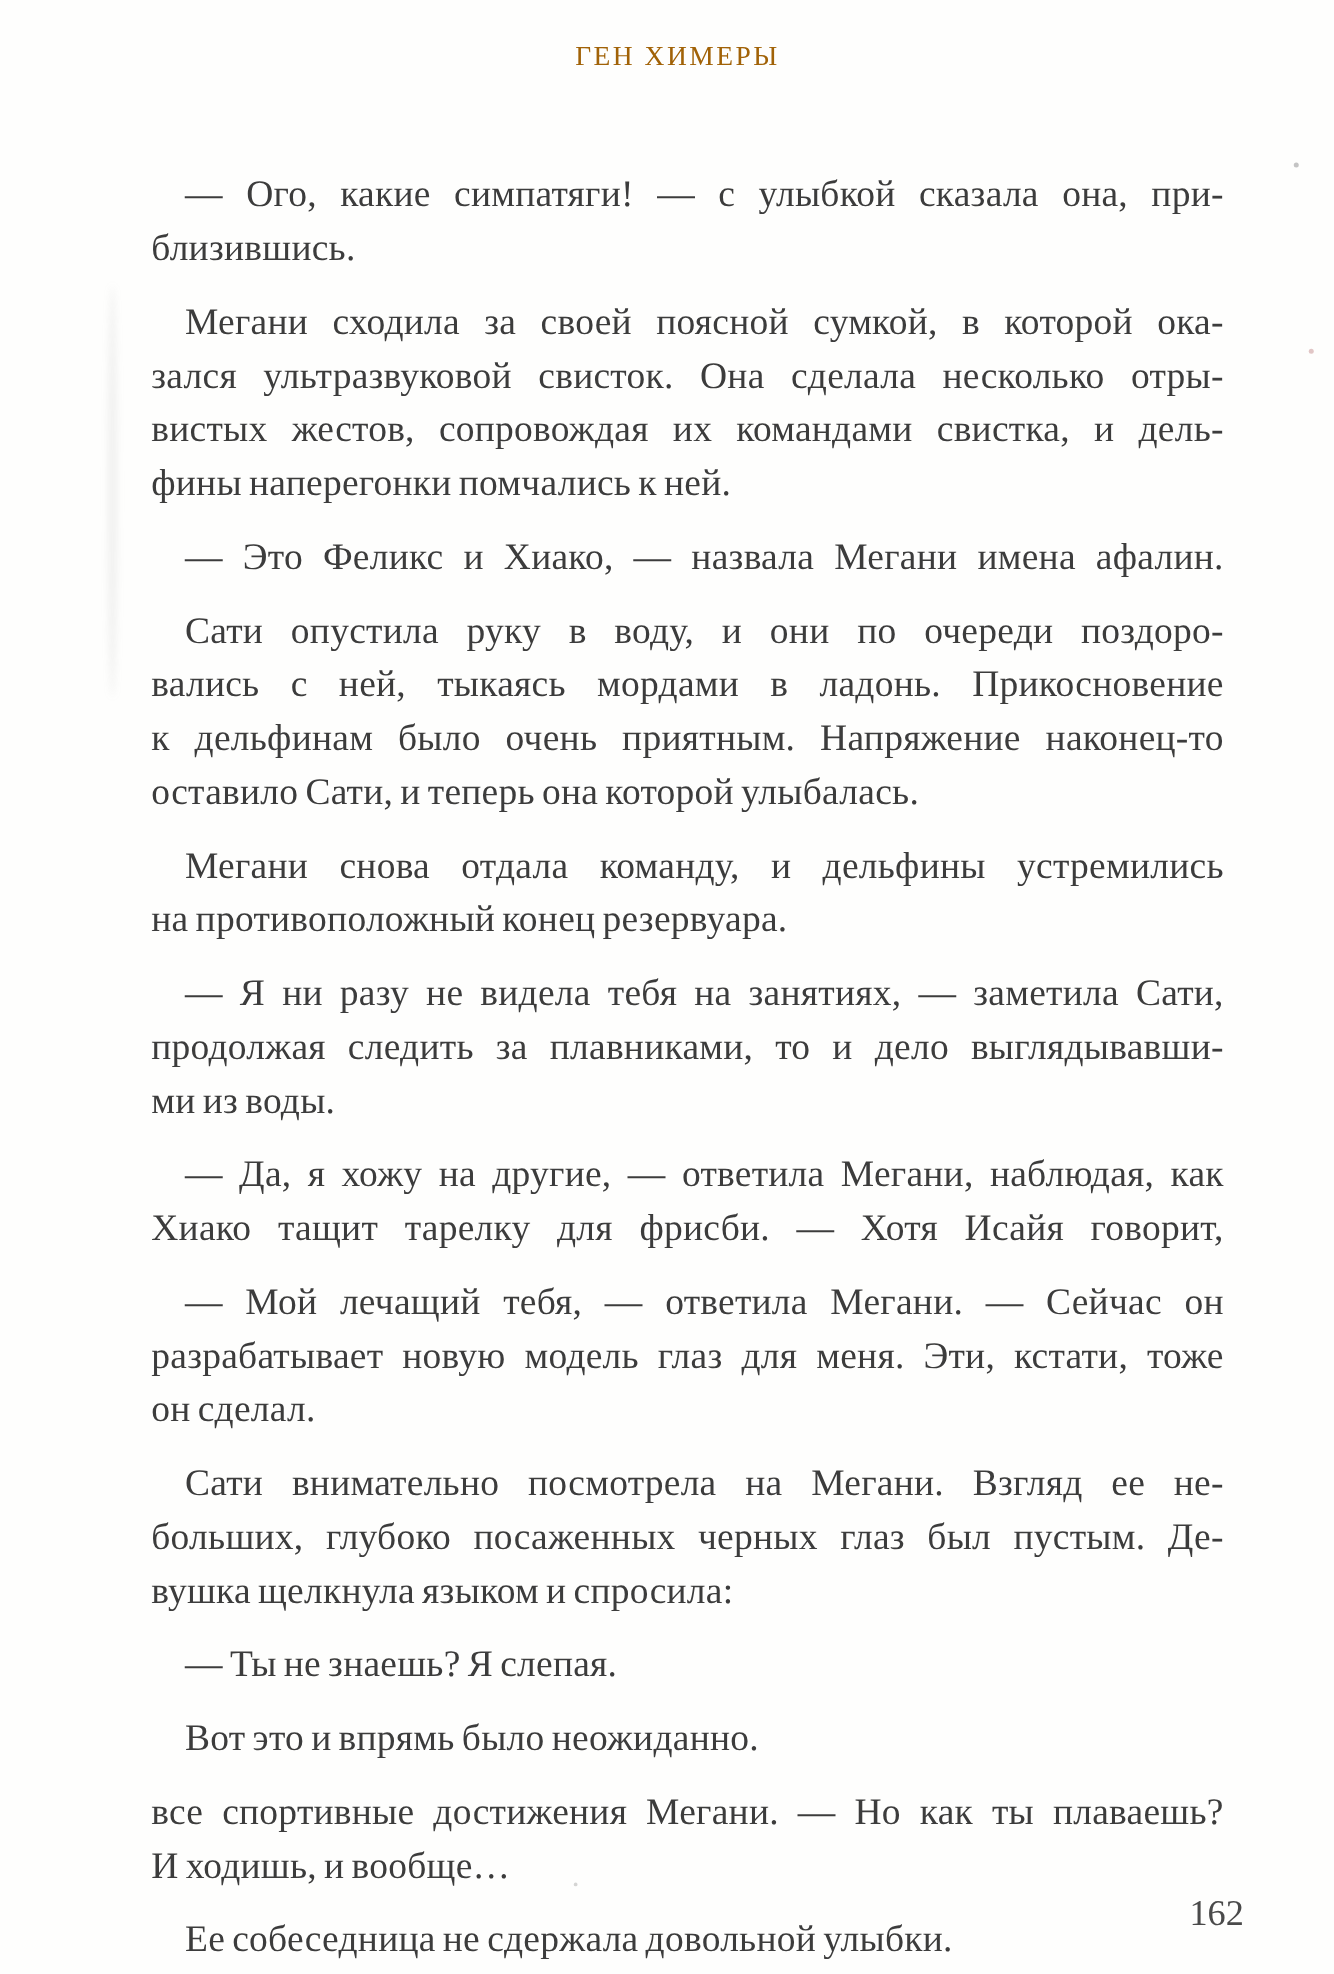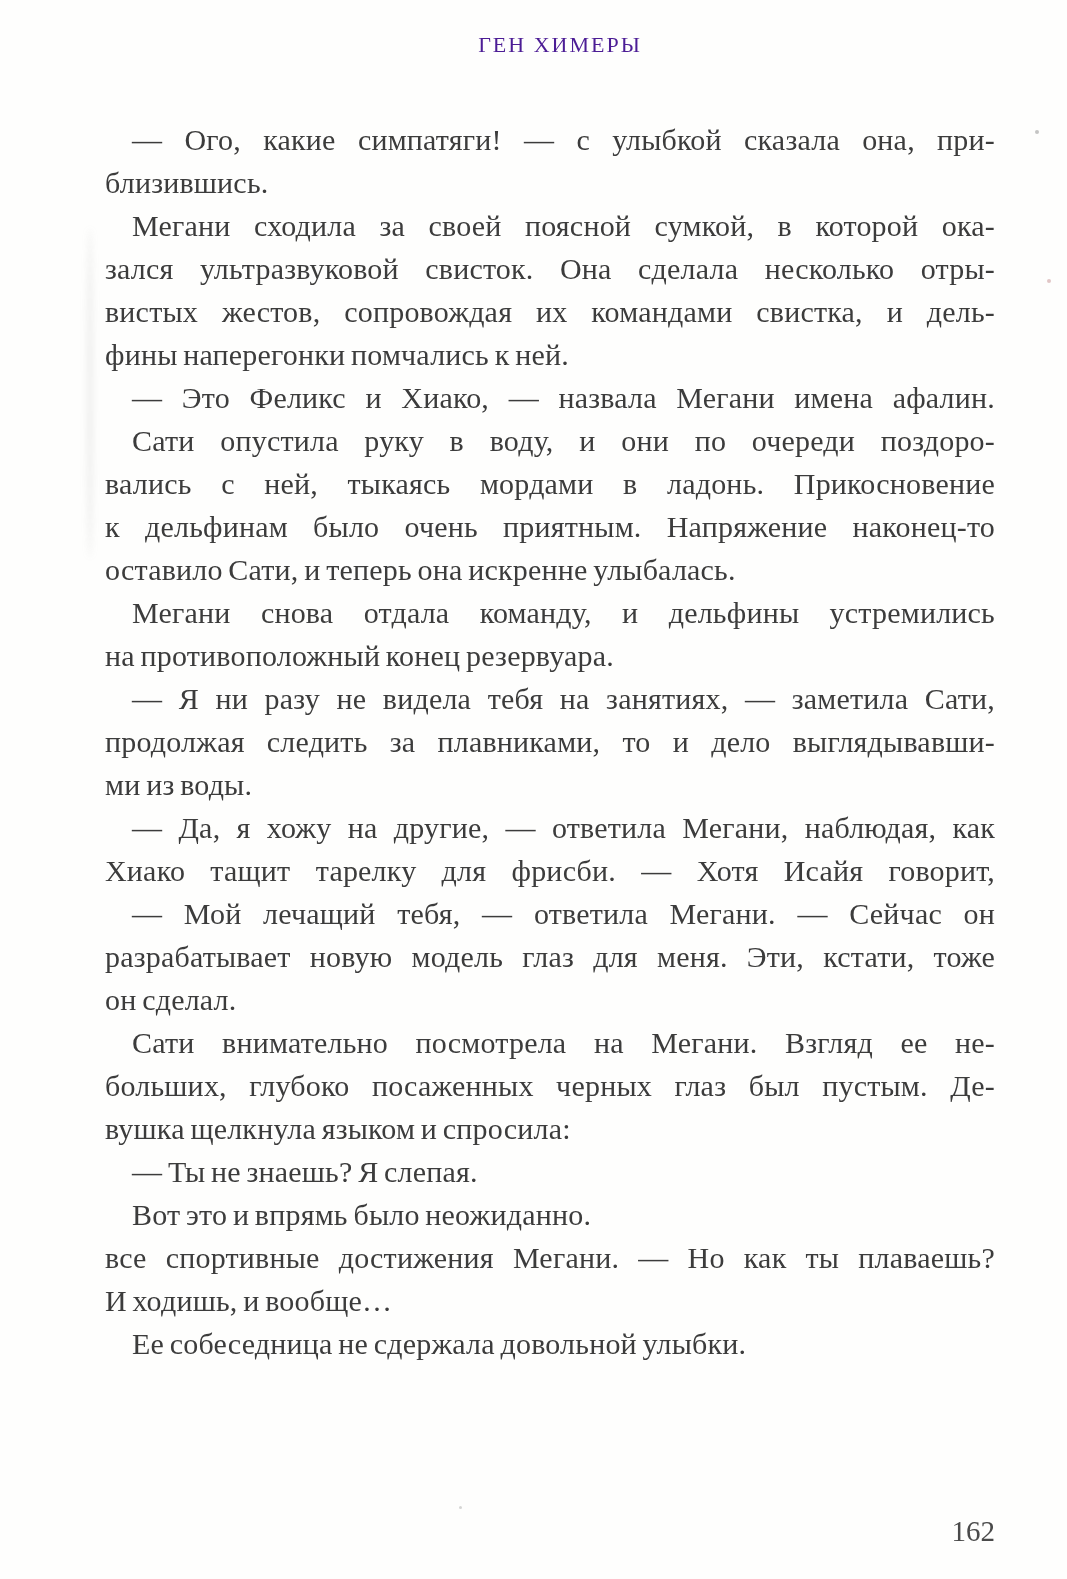--- a/index.html
+++ b/index.html
@@ -16,13 +16,13 @@
   .running-head {
     position: absolute;
     top: 32px;
-    left: 115px;
+    left: 97px;
     width: 890px;
     text-align: center;
     font-size: 22px;
     line-height: 26px;
     letter-spacing: 2px;
-    color: #4c1d95;
+    color: #a16207;
   }
   .text-block {
     position: absolute;

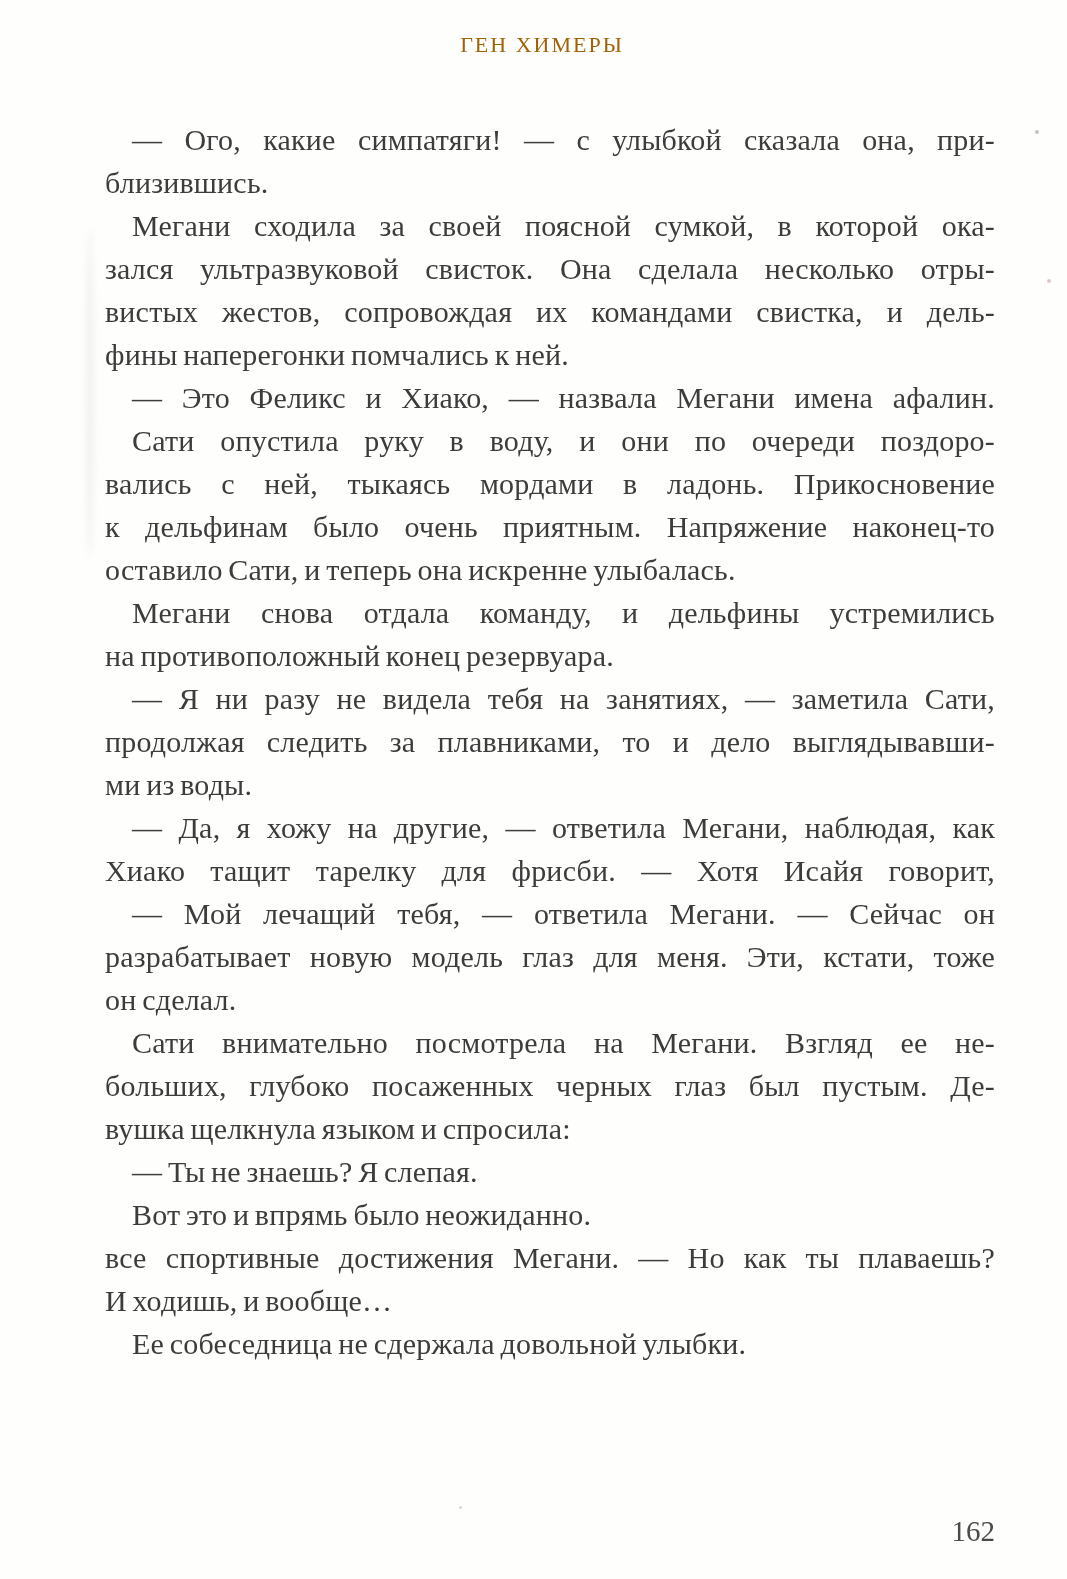--- a/index.html
+++ b/index.html
@@ -30,7 +30,7 @@
     left: 105px;
     width: 890px;
   }
-  .para { margin: 0; padding: 0; }
+  .para { margin: 16px; padding: 0; }
   .line {
     font-size: 30px;
     line-height: 43px;

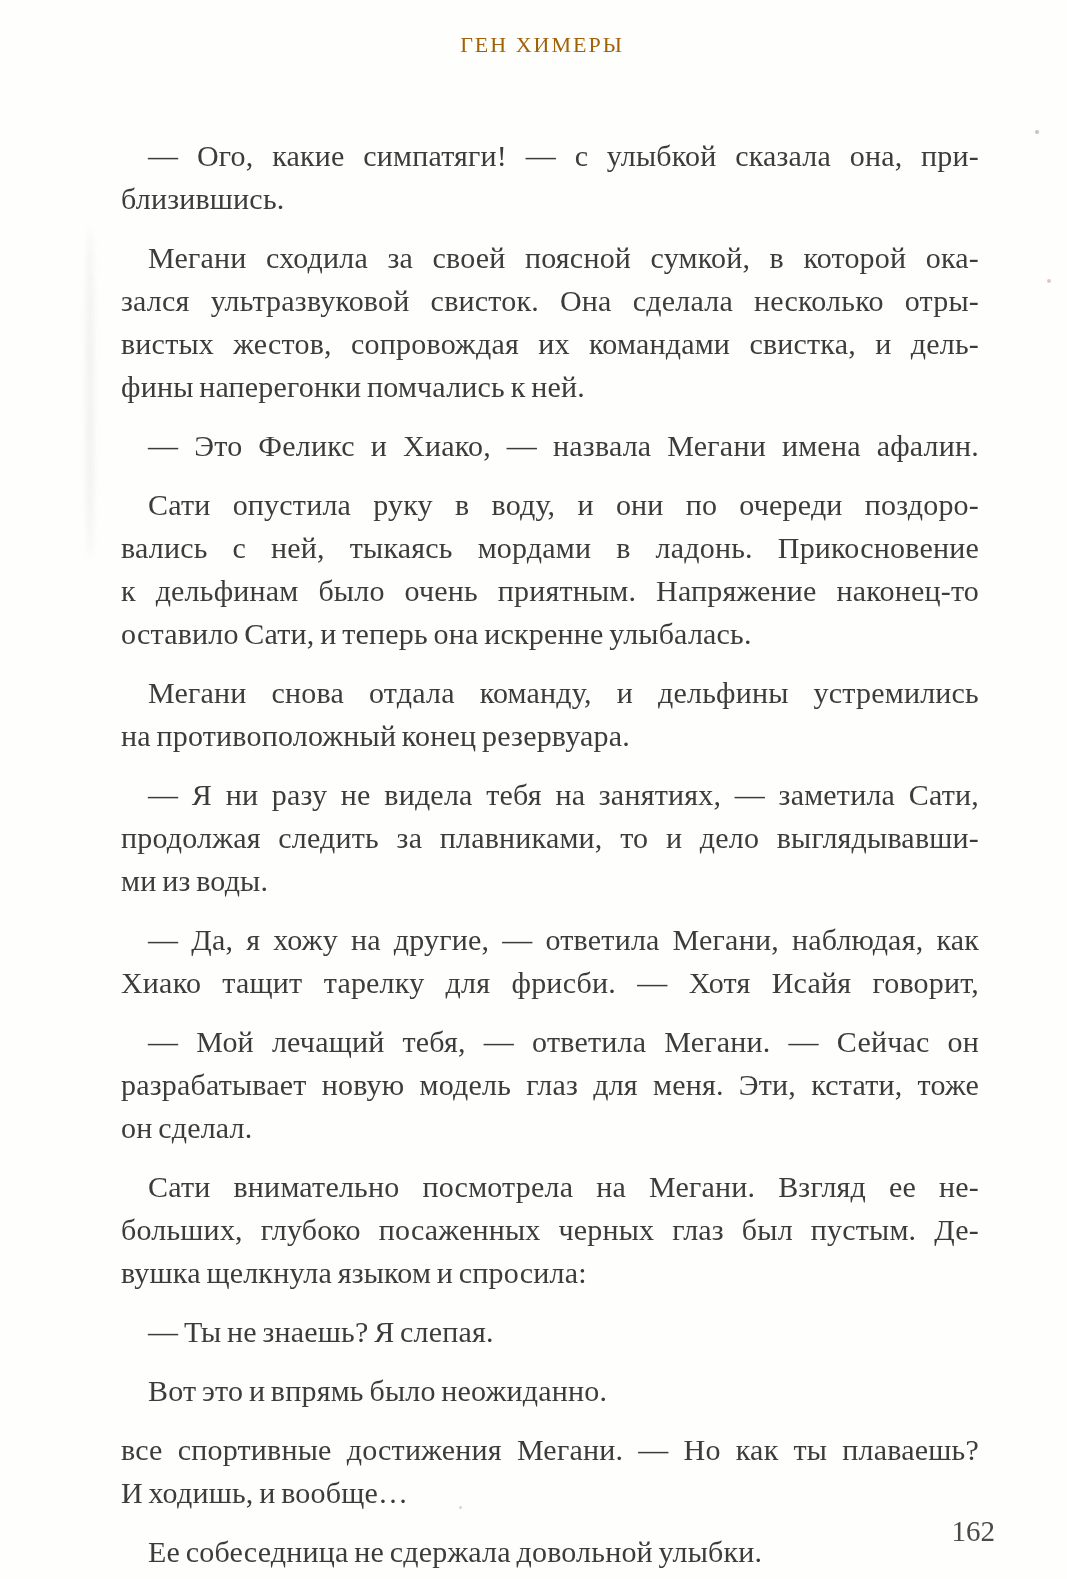--- a/index.html
+++ b/index.html
@@ -91,7 +91,7 @@
         <div class="line first">Сати опустила руку в воду, и они по очереди поздоро-</div>
         <div class="line">вались с ней, тыкаясь мордами в ладонь. Прикосновение</div>
         <div class="line">к дельфинам было очень приятным. Напряжение наконец-то</div>
-        <div class="line last">оставило Сати, и теперь она искренне улыбалась.</div>
+        <div class="line last">оставило Сати, и теперь она которой улыбалась.</div>
       </div>
       <div class="para">
         <div class="line first">Мегани снова отдала команду, и дельфины устремились</div>

